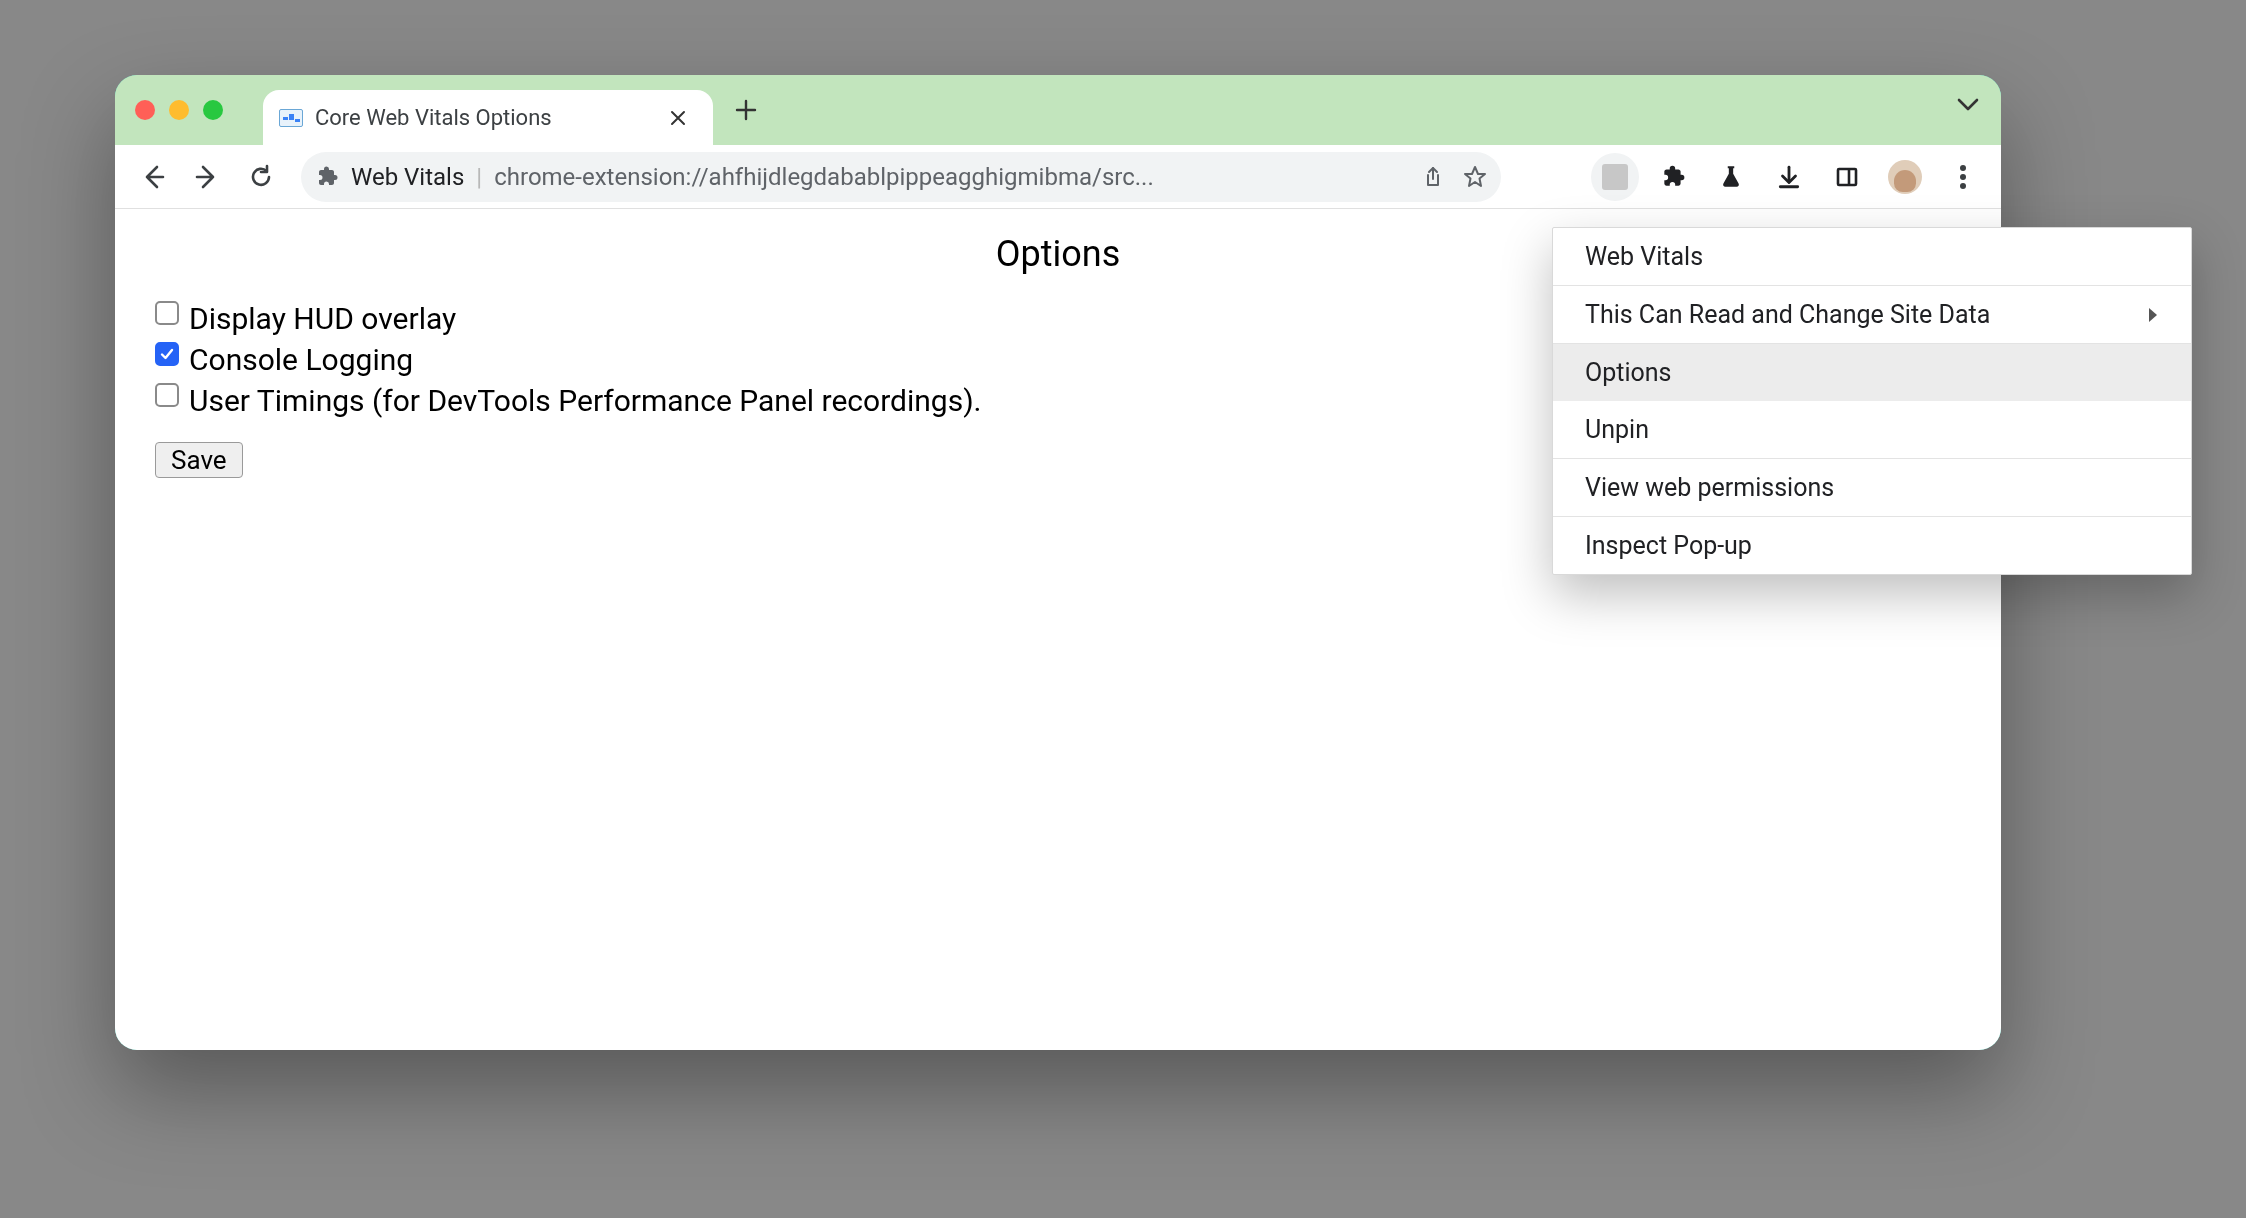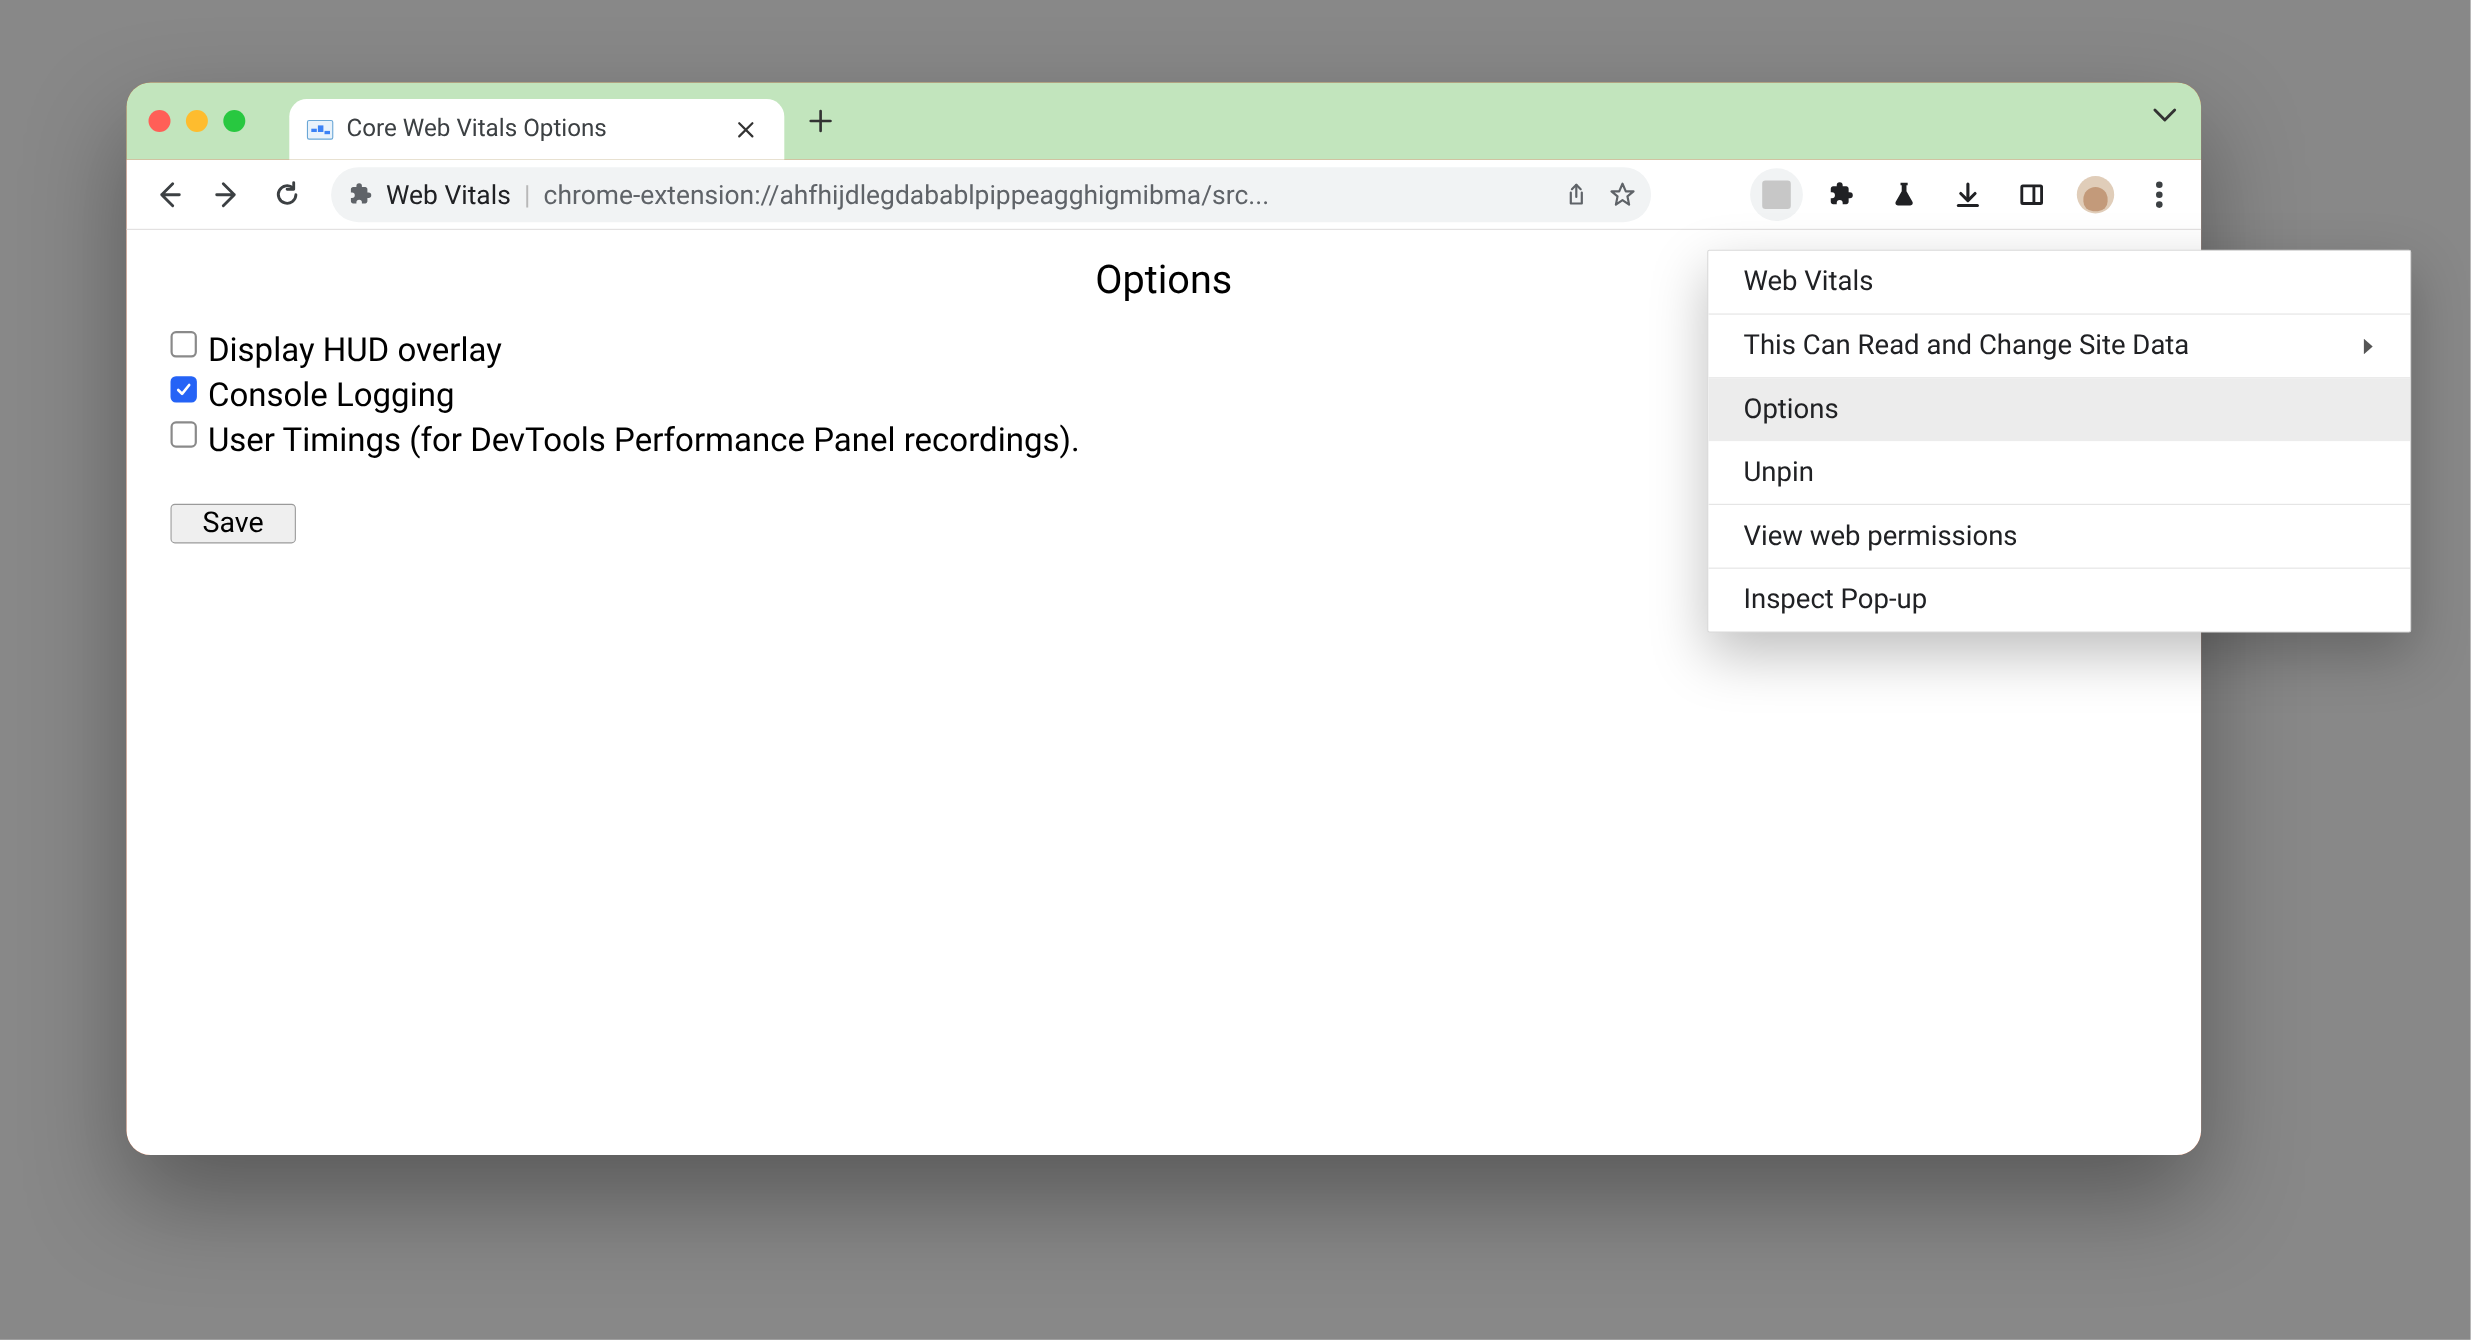--- a/index.html
+++ b/index.html
@@ -17,7 +17,7 @@
     top: 75px;
     width: 1886px;
     height: 975px;
-    background: #c2410c;
+    background: #5eead4;
     border-radius: 22px;
     overflow: visible;
     box-shadow: 0 40px 90px rgba(0,0,0,0.35);

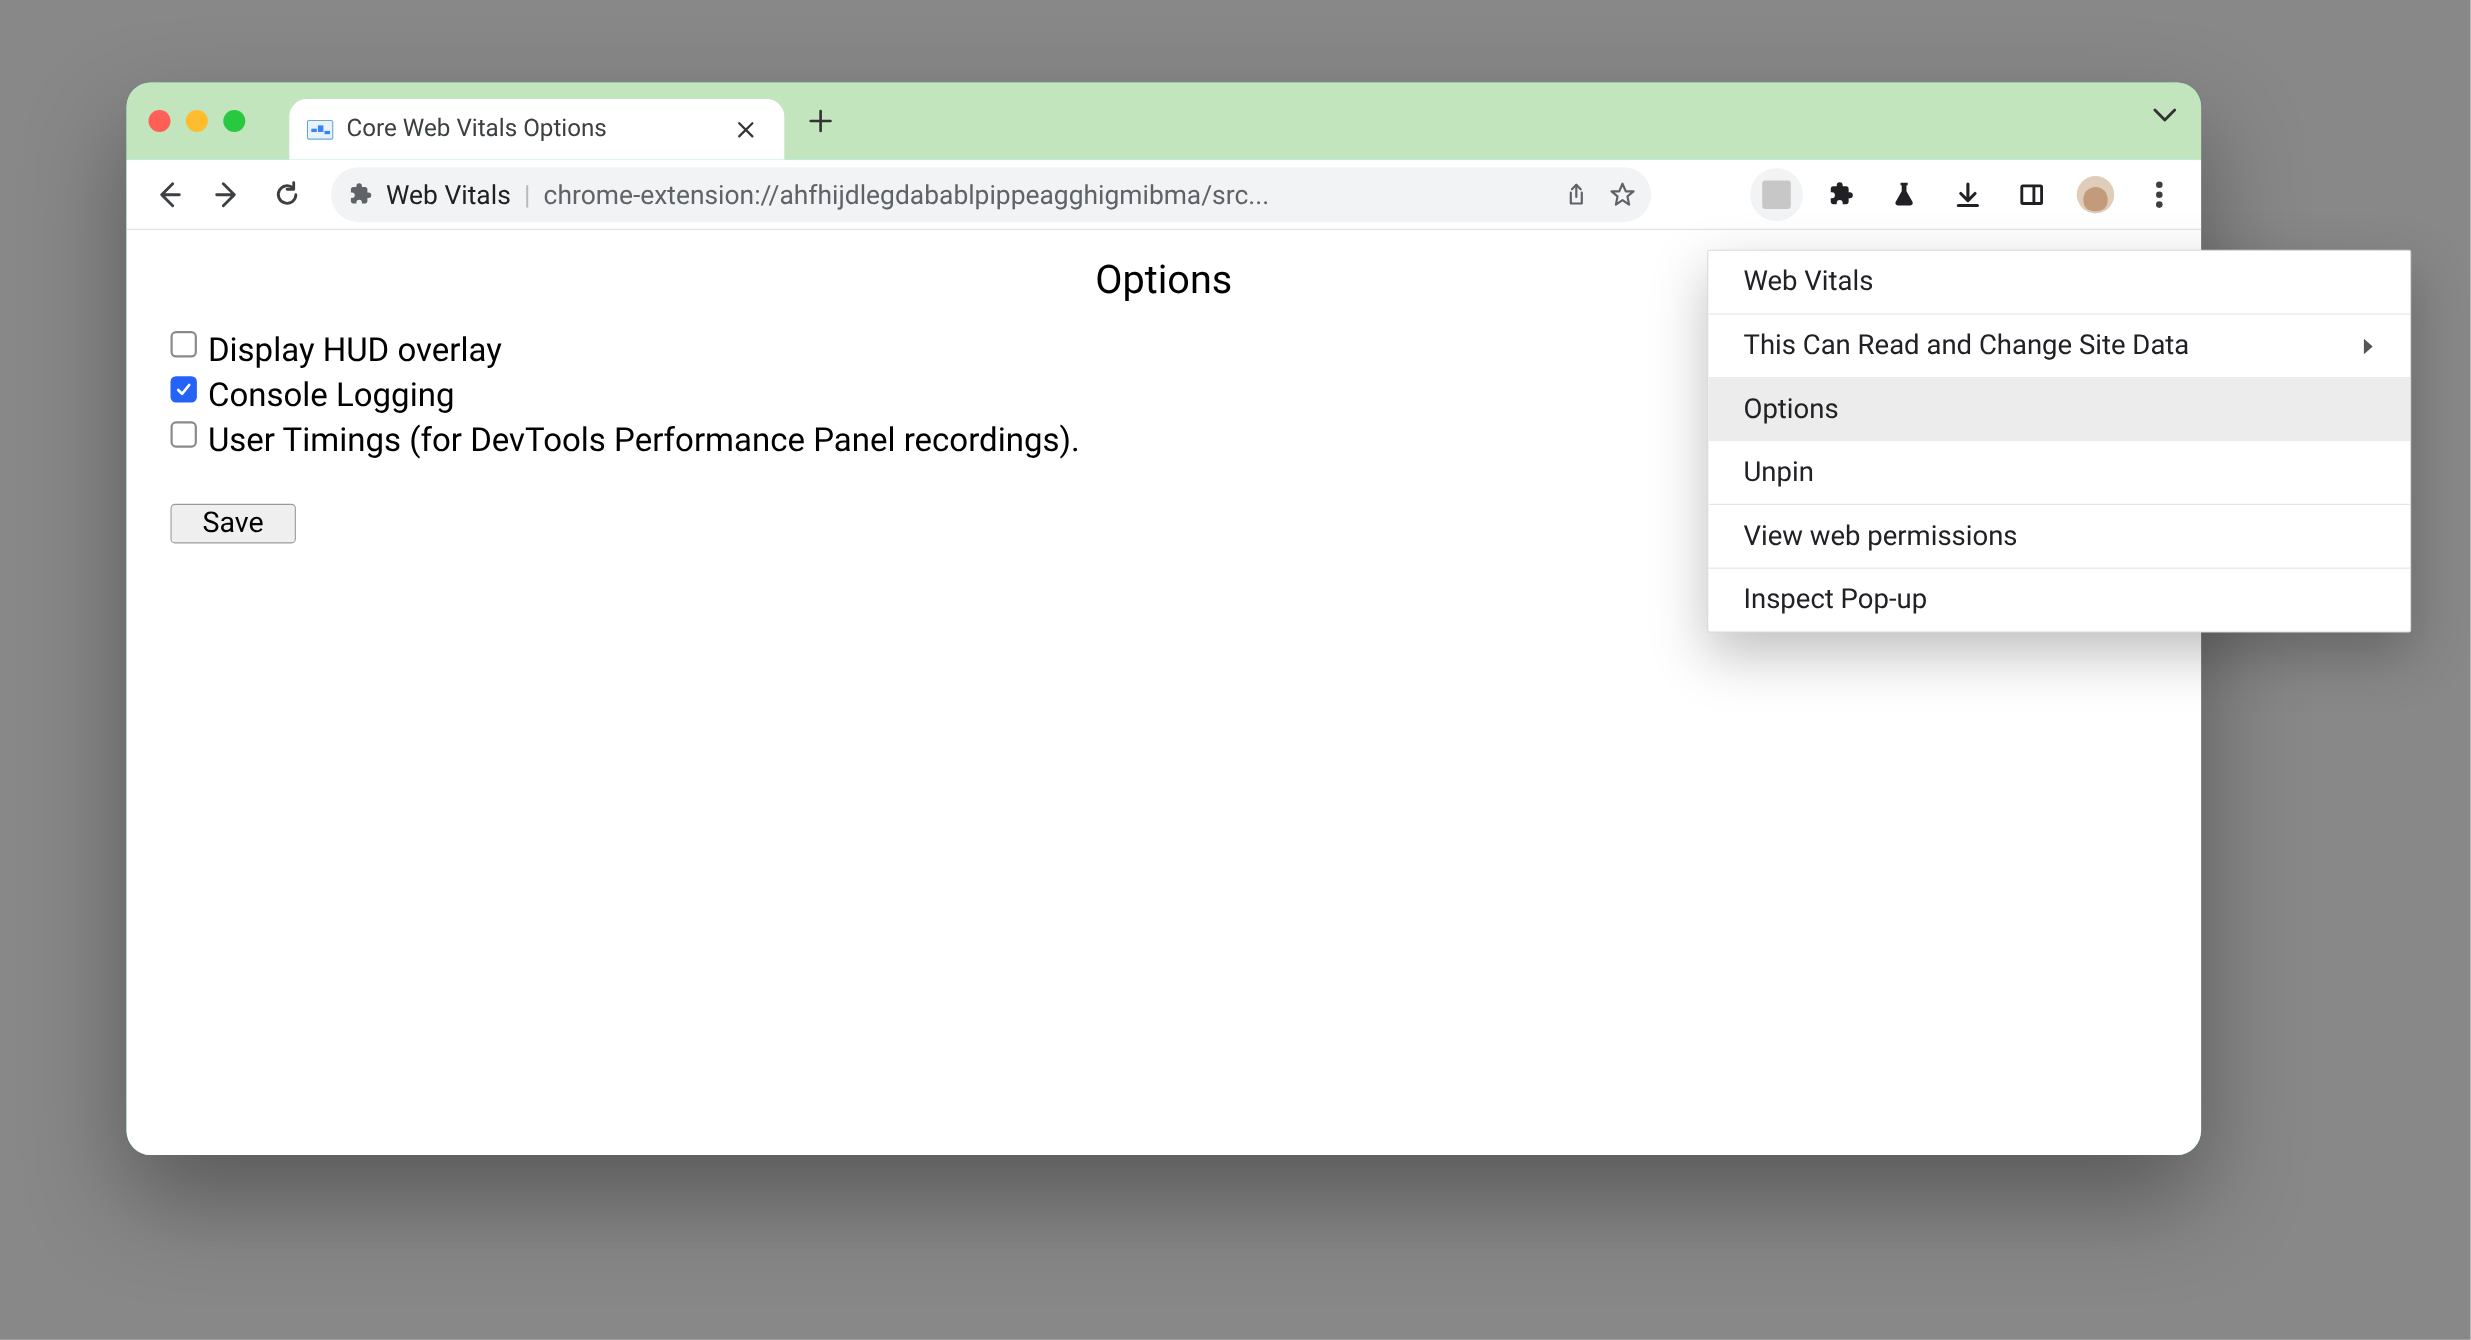--- a/index.html
+++ b/index.html
@@ -118,9 +118,9 @@
   .cb.checked svg { display:block; }
   .cb svg { display:none; }
   .save-btn {
-    margin-top: 34px;
+    margin-top: 18px;
     font-size: 26px;
-    padding: 2px 28px;
+    padding: 2px 15px;
     background: #efefef;
     border: 1.5px solid #9a9a9a;
     border-radius: 4px;

